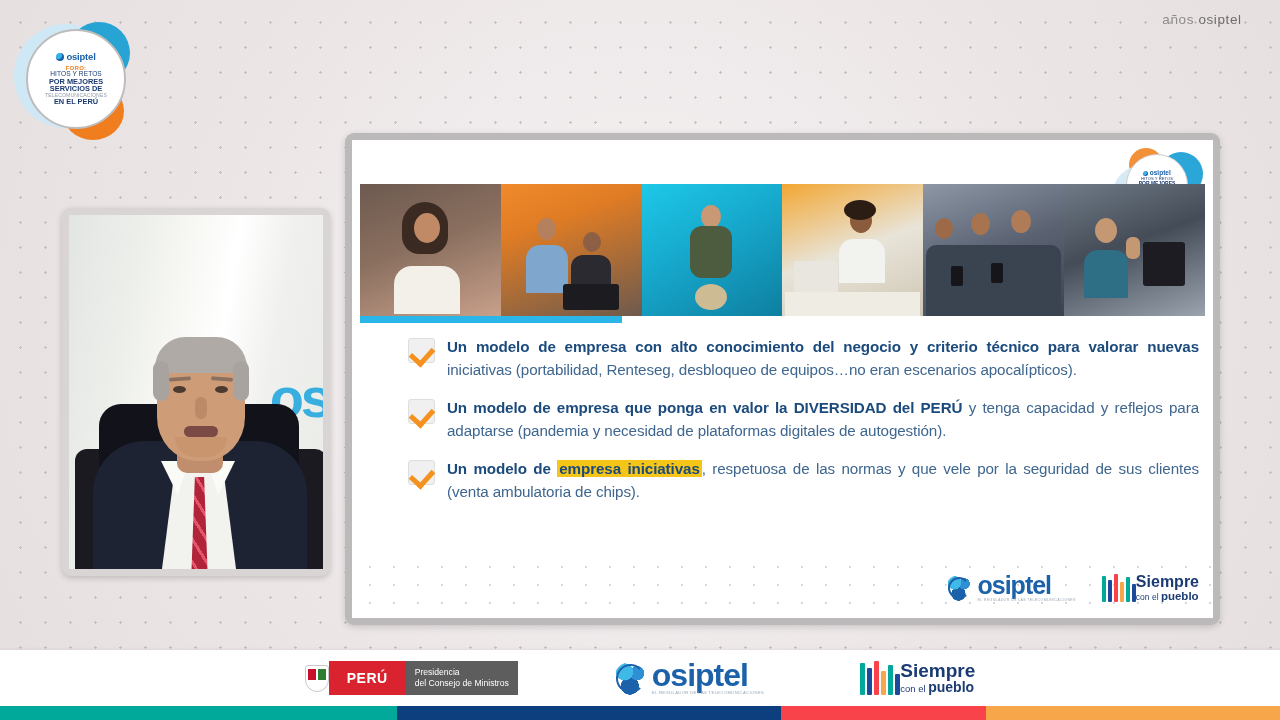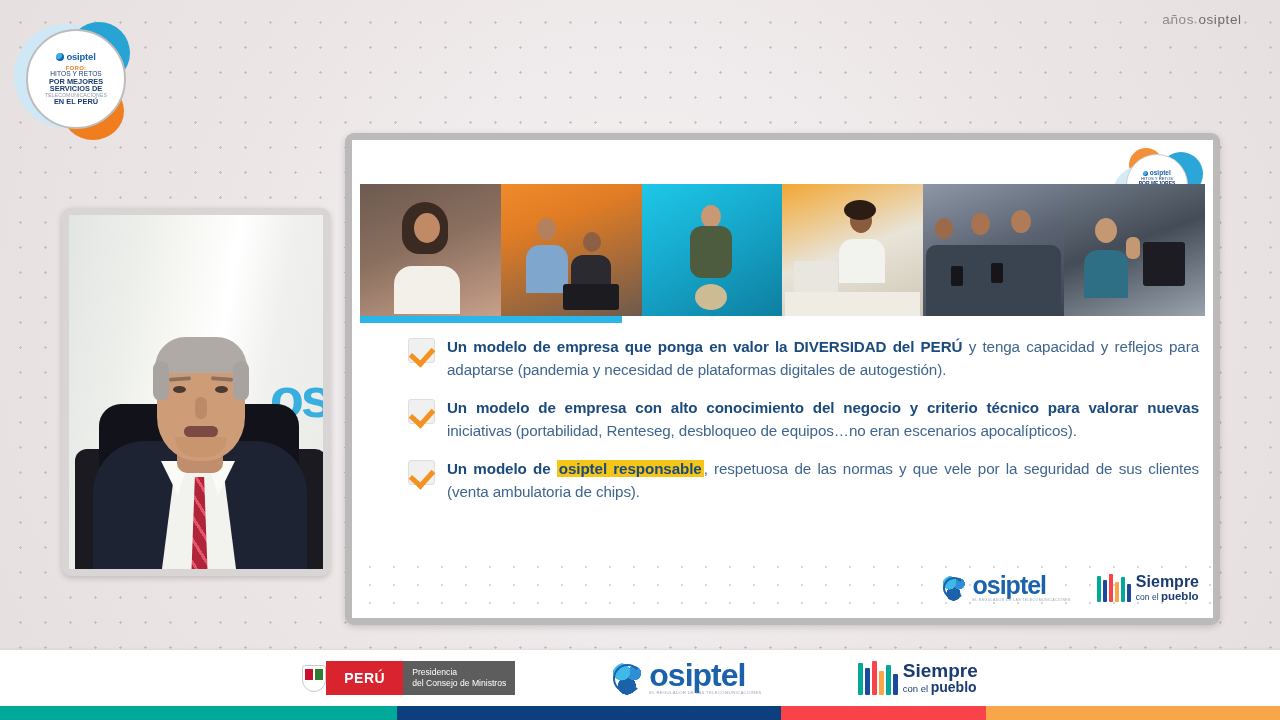--- a/index.html
+++ b/index.html
@@ -340,13 +340,13 @@
         <div class="bullet">
           <span class="chk"></span>
           <div class="btext">
-            <b>Un modelo de empresa que ponga en valor la DIVERSIDAD del PERÚ</b><span> y tenga capacidad y reflejos para adaptarse (pandemia y necesidad de plataformas digitales de autogestión).</span>
+            <b>Un modelo de empresa con alto conocimiento del negocio y criterio técnico para valorar nuevas</b><span> iniciativas (portabilidad, Renteseg, desbloqueo de equipos…no eran escenarios apocalípticos).</span>
           </div>
         </div>
         <div class="bullet">
           <span class="chk"></span>
           <div class="btext">
-            <b>Un modelo de empresa con alto conocimiento del negocio y criterio técnico para valorar nuevas</b><span> iniciativas (portabilidad, Renteseg, desbloqueo de equipos…no eran escenarios apocalípticos).</span>
+            <b>Un modelo de empresa que ponga en valor la DIVERSIDAD del PERÚ</b><span> y tenga capacidad y reflejos para adaptarse (pandemia y necesidad de plataformas digitales de autogestión).</span>
           </div>
         </div>
         <div class="bullet">

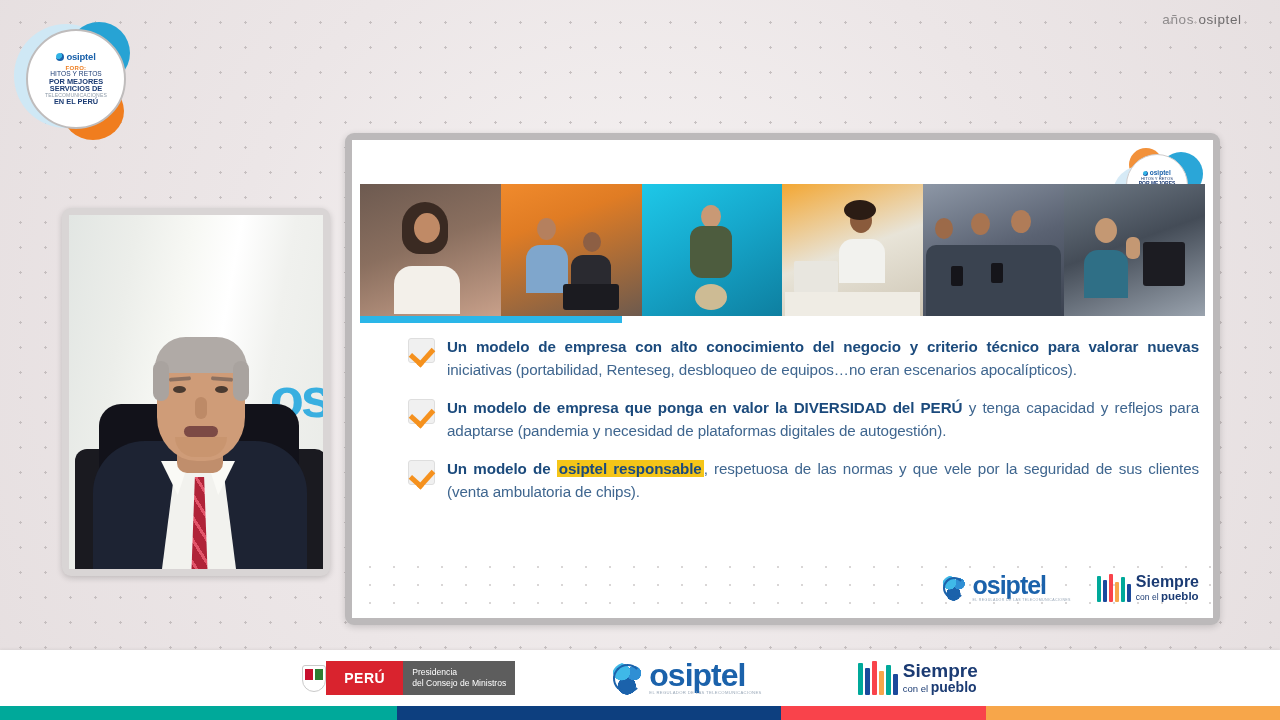--- a/index.html
+++ b/index.html
@@ -352,7 +352,7 @@
         <div class="bullet">
           <span class="chk"></span>
           <div class="btext">
-            <b>Un modelo de </b><span class="hl">osiptel responsable</span><span>, respetuosa de las normas y que vele por la seguridad de sus clientes (venta ambulatoria de chips).</span>
+            <b>Un modelo de </b><span class="hl">empresa iniciativas</span><span>, respetuosa de las normas y que vele por la seguridad de sus clientes (venta ambulatoria de chips).</span>
           </div>
         </div>
       </div>

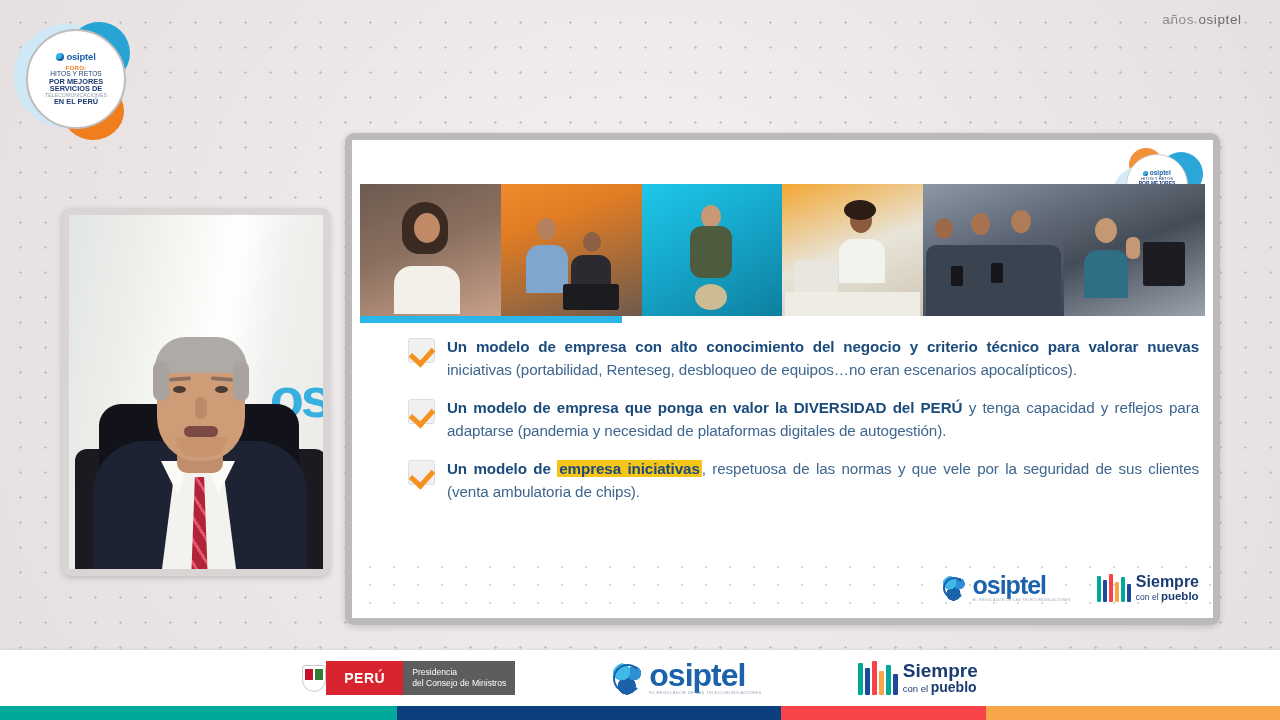--- a/index.html
+++ b/index.html
@@ -182,7 +182,7 @@
                    border:2.5px solid #1b62ab; border-right-color:transparent; }
   .os-word { font-size:25px; font-weight:bold; color:#1b62ab; letter-spacing:-1px; line-height:.9; }
   .os-tag { font-size:3.6px; color:#9aa8b8; letter-spacing:.35px; }
-  .siempre { display:flex; align-items:center; gap:5px; }
+  .siempre { display:flex; align-items:center; }
   .s-bars { display:flex; gap:2px; align-items:flex-end; height:28px; }
   .s-bars i { display:block; width:4px; border-radius:1px; }
   .s-txt1 { font-size:16px; font-weight:bold; color:#1b3b73; line-height:.95; }

